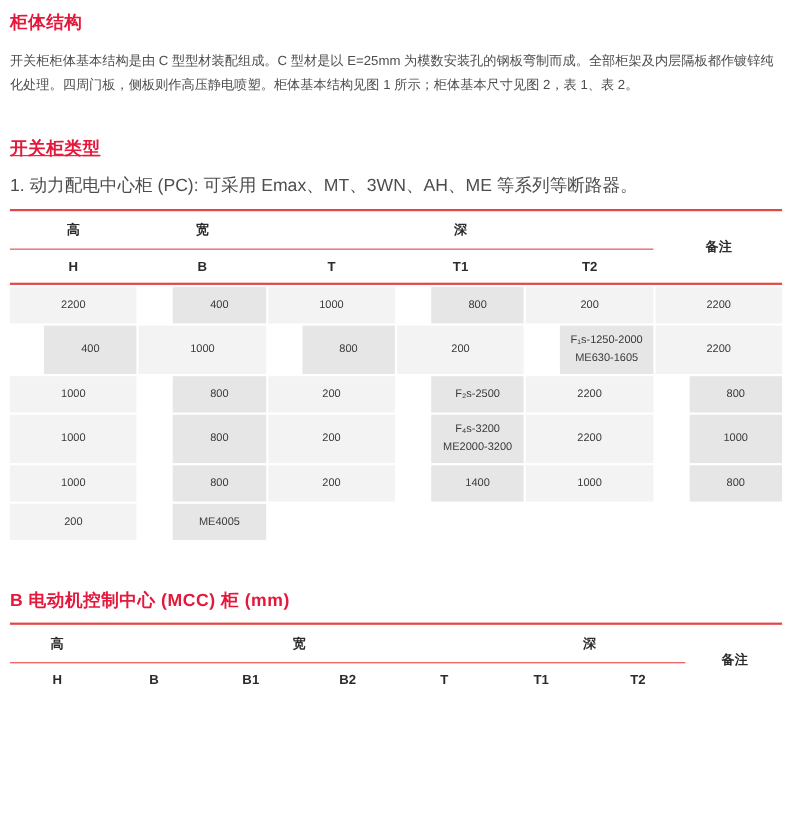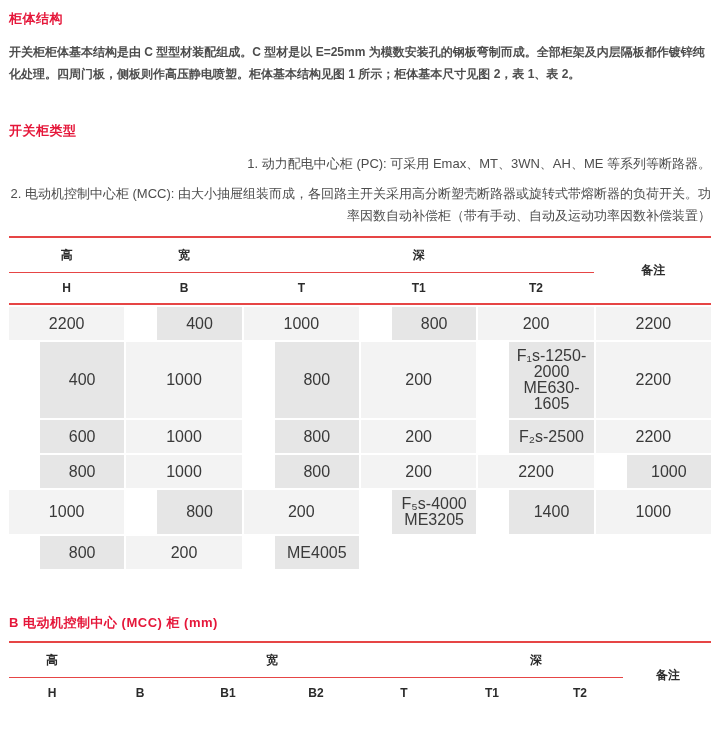--- a/index.html
+++ b/index.html
@@ -11,7 +11,7 @@
   body{font-family:"Liberation Sans","DejaVu Sans",sans-serif;color:var(--body);}
   .page{width:720px;min-height:740px;padding:10px 9px 20px 9px;background:#fff;}
 
-  .sec-title{color:var(--accent);font-weight:bold;font-size:13px;letter-spacing:.5px;}
+  .sec-title{color:var(--accent);font-weight:bold;font-size:16px;letter-spacing:.5px;}
   .para{font-size:12px;line-height:22px;color:var(--body);margin-top:13px;font-weight:bold;}
   .types-title{margin-top:37px;}
   .type-item{font-size:13px;line-height:22px;color:var(--body);text-align:right;}

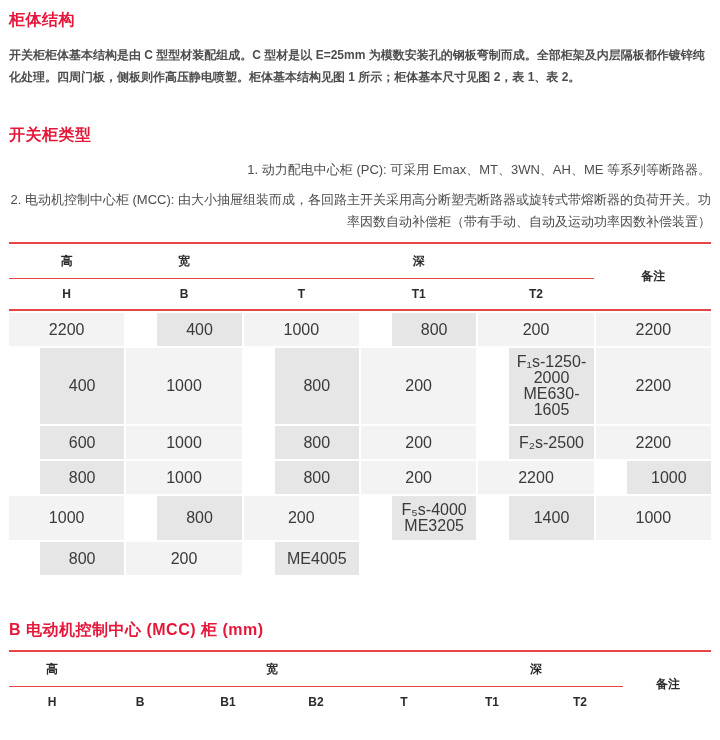--- a/index.html
+++ b/index.html
@@ -12,7 +12,7 @@
   .page{width:720px;min-height:740px;padding:10px 9px 20px 9px;background:#fff;}
 
   .sec-title{color:var(--accent);font-weight:bold;font-size:16px;letter-spacing:.5px;}
-  .para{font-size:12px;line-height:22px;color:var(--body);margin-top:13px;font-weight:bold;}
+  .para{font-size:12px;line-height:22px;color:var(--body);margin-top:13px;}
   .types-title{margin-top:37px;}
   .type-item{font-size:13px;line-height:22px;color:var(--body);text-align:right;}
   .type-item.first{margin-top:13px;}

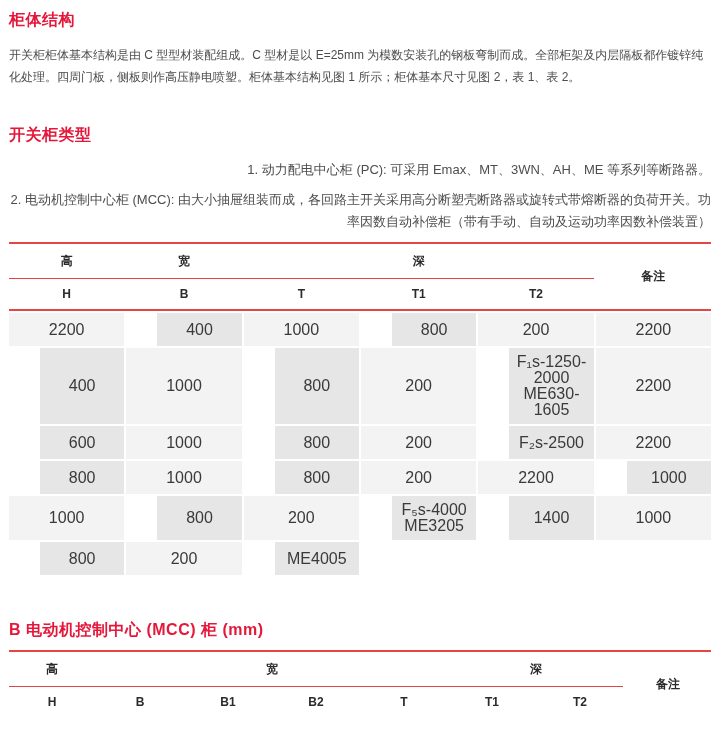--- a/index.html
+++ b/index.html
@@ -13,7 +13,7 @@
 
   .sec-title{color:var(--accent);font-weight:bold;font-size:16px;letter-spacing:.5px;}
   .para{font-size:12px;line-height:22px;color:var(--body);margin-top:13px;}
-  .types-title{margin-top:37px;}
+  .types-title{margin-top:37px;text-decoration:underline;}
   .type-item{font-size:13px;line-height:22px;color:var(--body);text-align:right;}
   .type-item.first{margin-top:13px;}
   .type-item.second{margin-top:8px;}

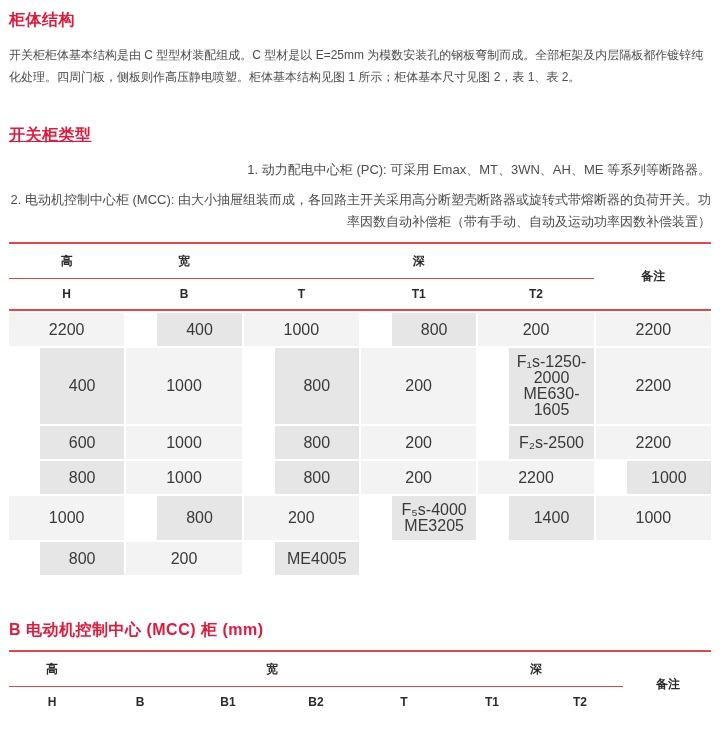--- a/index.html
+++ b/index.html
@@ -14,7 +14,7 @@
   .sec-title{color:var(--accent);font-weight:bold;font-size:16px;letter-spacing:.5px;}
   .para{font-size:12px;line-height:22px;color:var(--body);margin-top:13px;}
   .types-title{margin-top:37px;text-decoration:underline;}
-  .type-item{font-size:13px;line-height:22px;color:var(--body);text-align:right;}
+  .type-item{font-size:16px;line-height:22px;color:var(--body);}
   .type-item.first{margin-top:13px;}
   .type-item.second{margin-top:8px;}
   .tbl-title{margin-top:45px;}

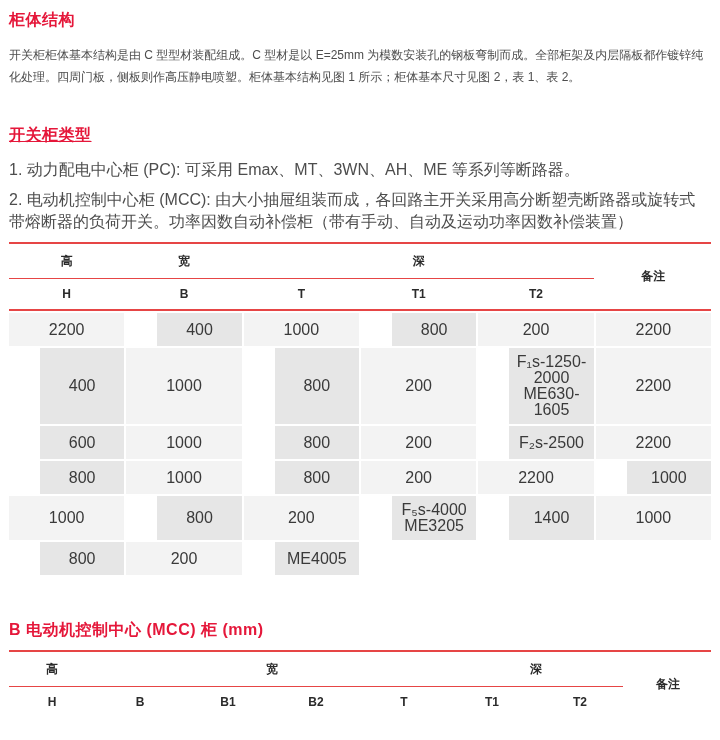--- a/index.html
+++ b/index.html
@@ -55,7 +55,6 @@
 
   <div class="sec-title types-title">开关柜类型</div>
   <div class="type-item first">1. 动力配电中心柜 (PC): 可采用 Emax、MT、3WN、AH、ME 等系列等断路器。</div>
-  <div class="type-item second">2. 电动机控制中心柜 (MCC): 由大小抽屉组装而成，各回路主开关采用高分断塑壳断路器或旋转式带熔断器的负荷开关。功率因数自动补偿柜（带有手动、自动及运动功率因数补偿装置）</div>
 
   <div class="tbl tbl-a">
     <div class="rule-top"></div>

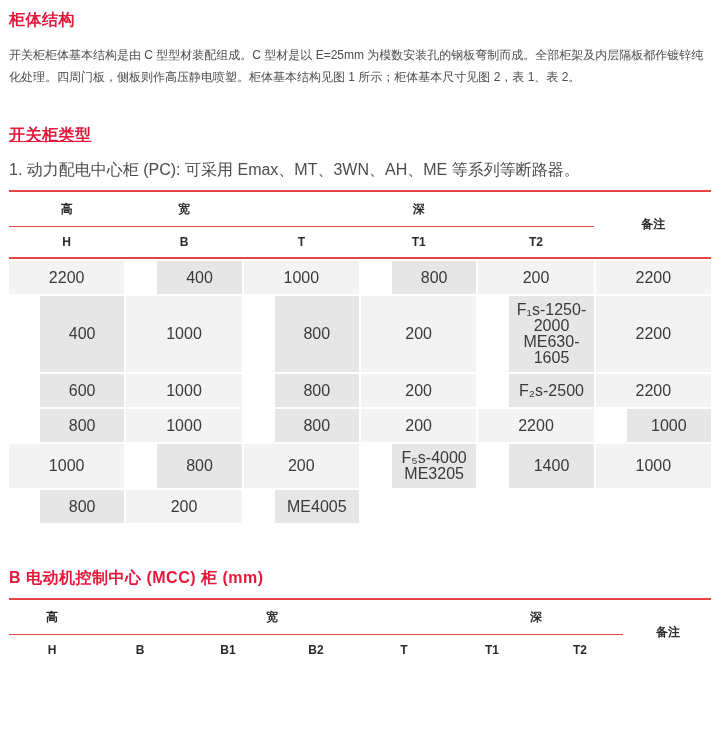--- a/index.html
+++ b/index.html
@@ -40,7 +40,7 @@
   .b-remark{grid-column:8;grid-row:2/span 3;}
 
   .td{display:flex;align-items:center;justify-content:center;text-align:center;
-      min-height:33px;padding:6px 3px;font-size:16px;line-height:16px;
+      min-height:33px;padding:6px 3px;font-size:10px;line-height:16px;
       color:var(--text);white-space:pre-line;}
   .o{background:var(--light);}
   .e{background:var(--dark);margin-left:31px;}

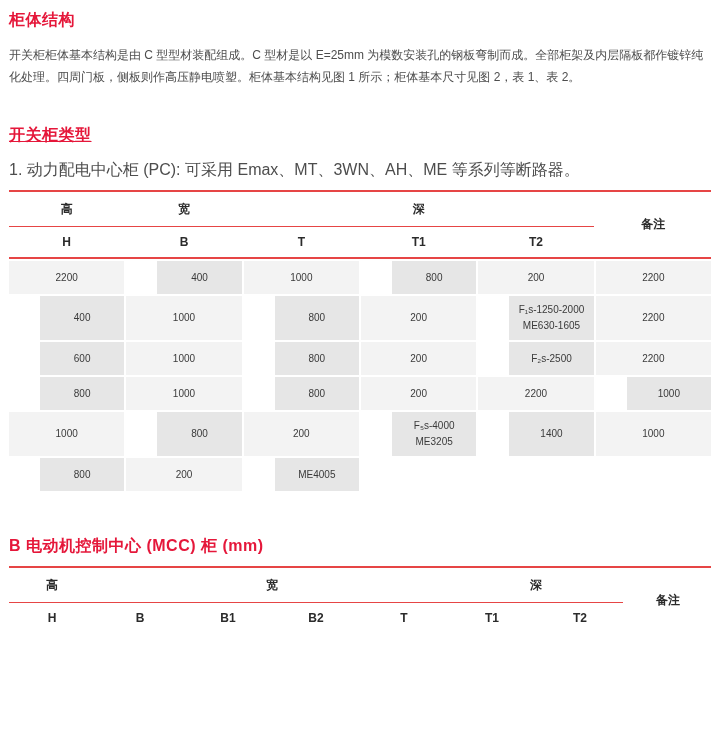--- a/index.html
+++ b/index.html
@@ -85,7 +85,6 @@
 ME630-1605</div>
 
     <div class="td o">2200</div>
-    <div class="td e">600</div>
     <div class="td o">1000</div>
     <div class="td e">800</div>
     <div class="td o">200</div>

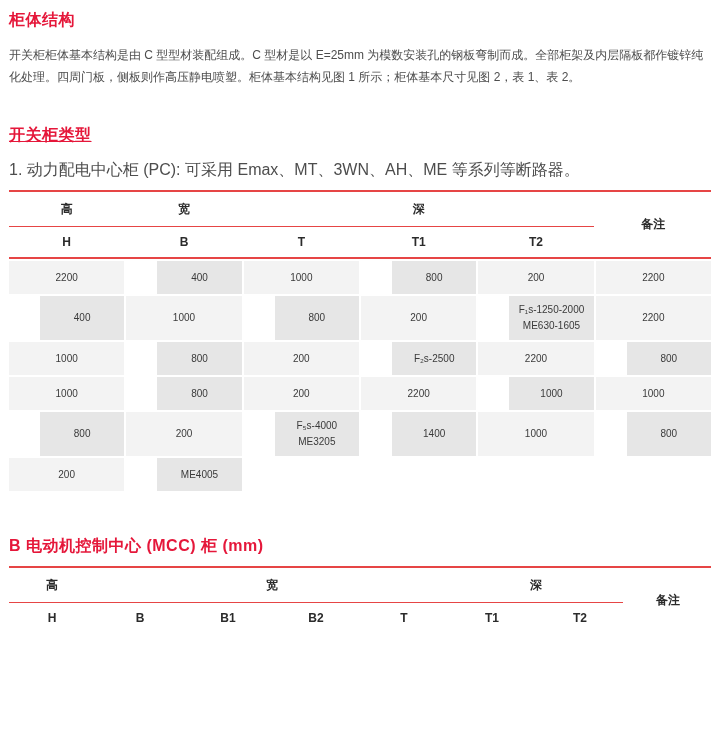--- a/index.html
+++ b/index.html
@@ -95,6 +95,8 @@
     <div class="td o">1000</div>
     <div class="td e">800</div>
     <div class="td o">200</div>
+    <div class="td e">F₄s-3200
+ME2000-3200</div>
 
     <div class="td o">2200</div>
     <div class="td e">1000</div>

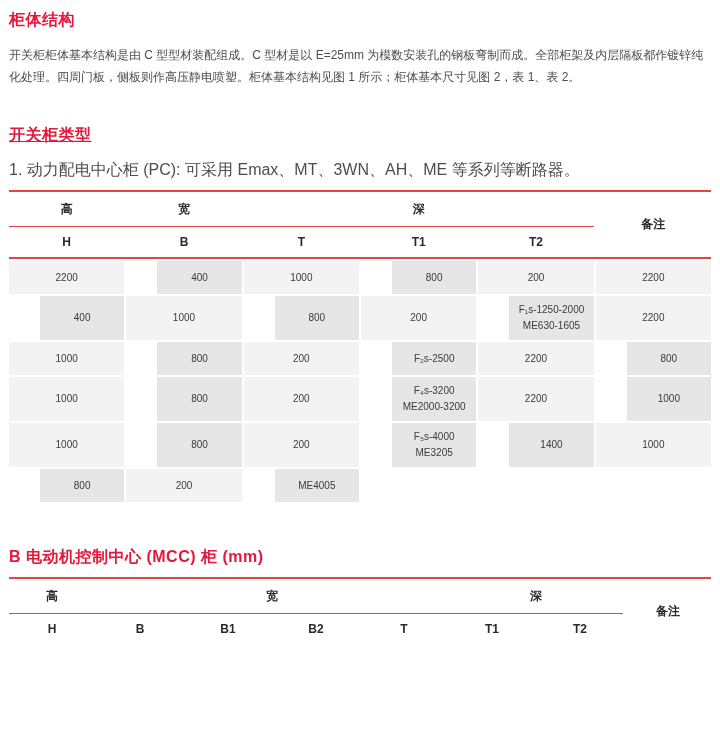--- a/index.html
+++ b/index.html
@@ -103,8 +103,6 @@
     <div class="td o">1000</div>
     <div class="td e">800</div>
     <div class="td o">200</div>
-    <div class="td e">F₅s-4000
-ME3205</div>
 
     <div class="td e">1400</div>
     <div class="td o">1000</div>

